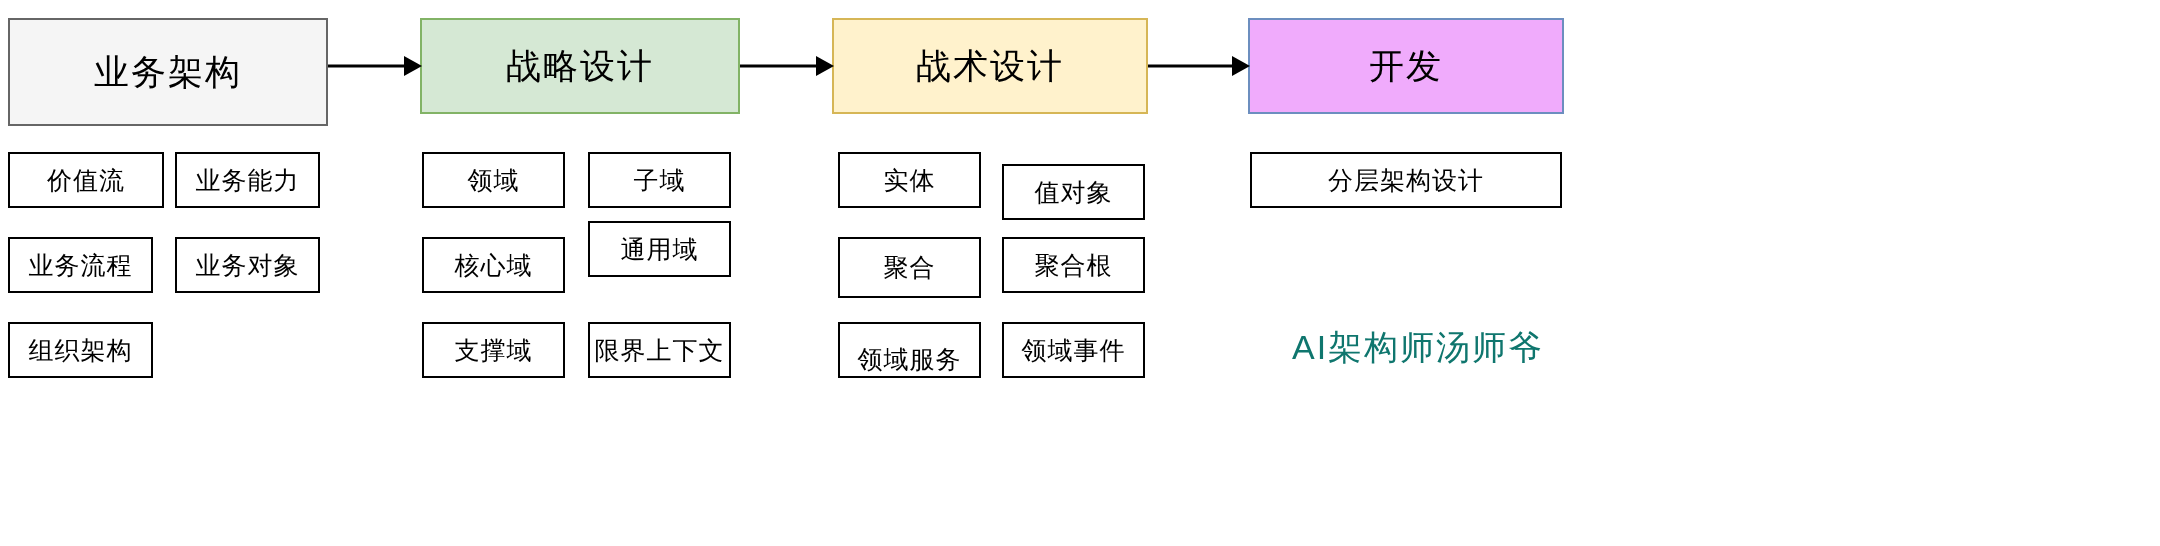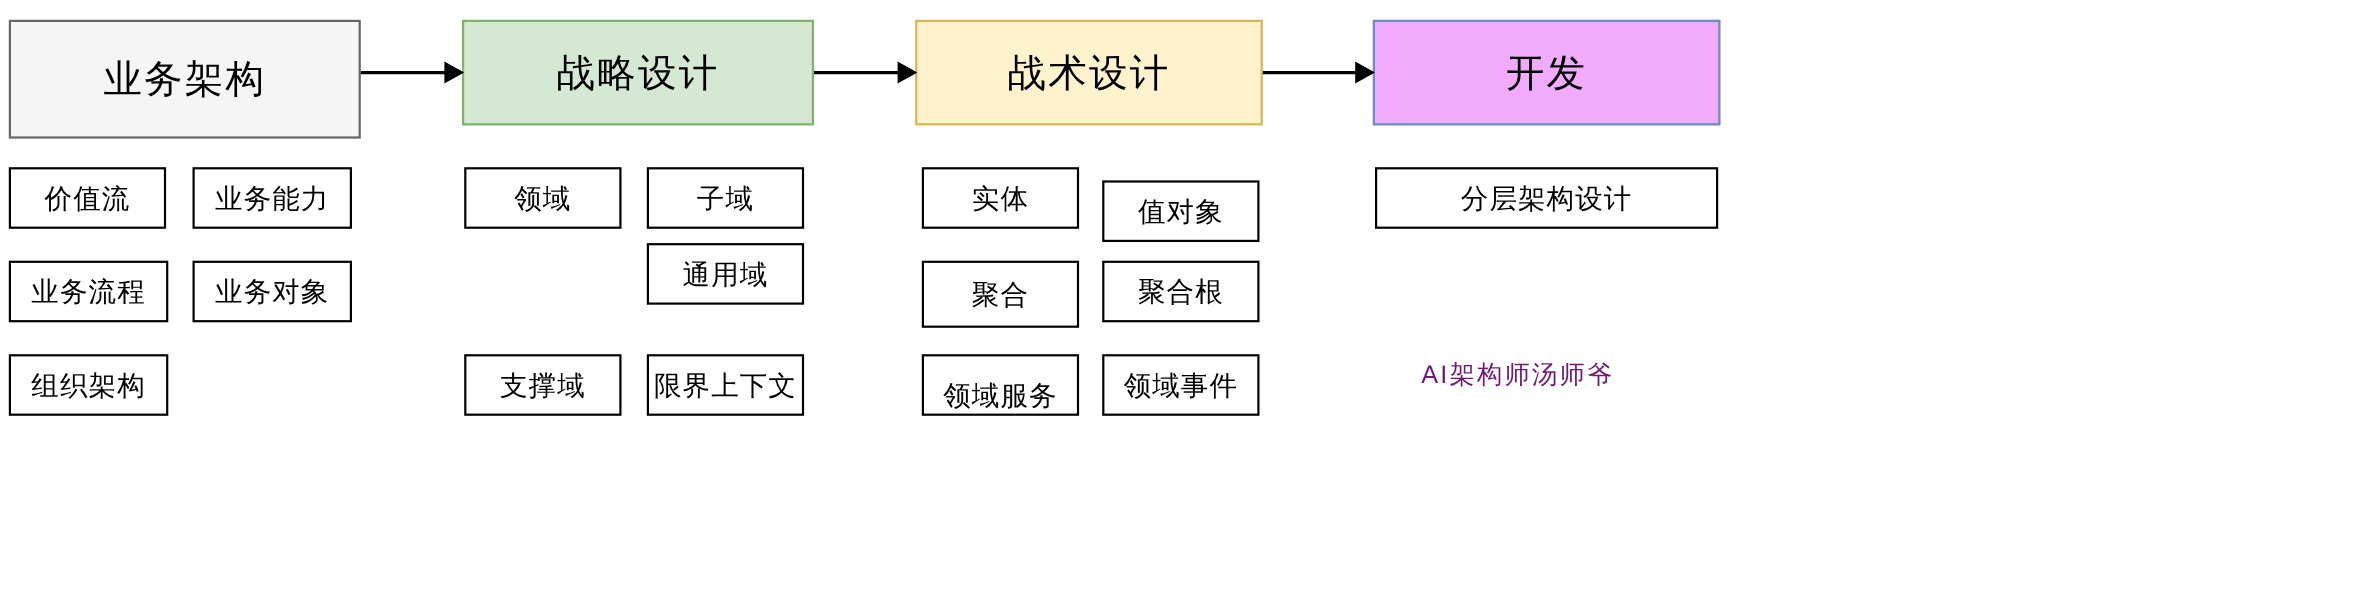--- a/index.html
+++ b/index.html
@@ -109,7 +109,7 @@
     <polygon points="84,6 102,16 84,26" fill="#000000"></polygon>
   </svg>
 
-  <div class="item-box" style="left:8px; top:152px; width:143px; height:56px;">
+  <div class="item-box" style="left:8px; top:152px; width:156px; height:56px;">
     <span>价值流</span>
   </div>
   <div class="item-box" style="left:175px; top:152px; width:145px; height:56px;">

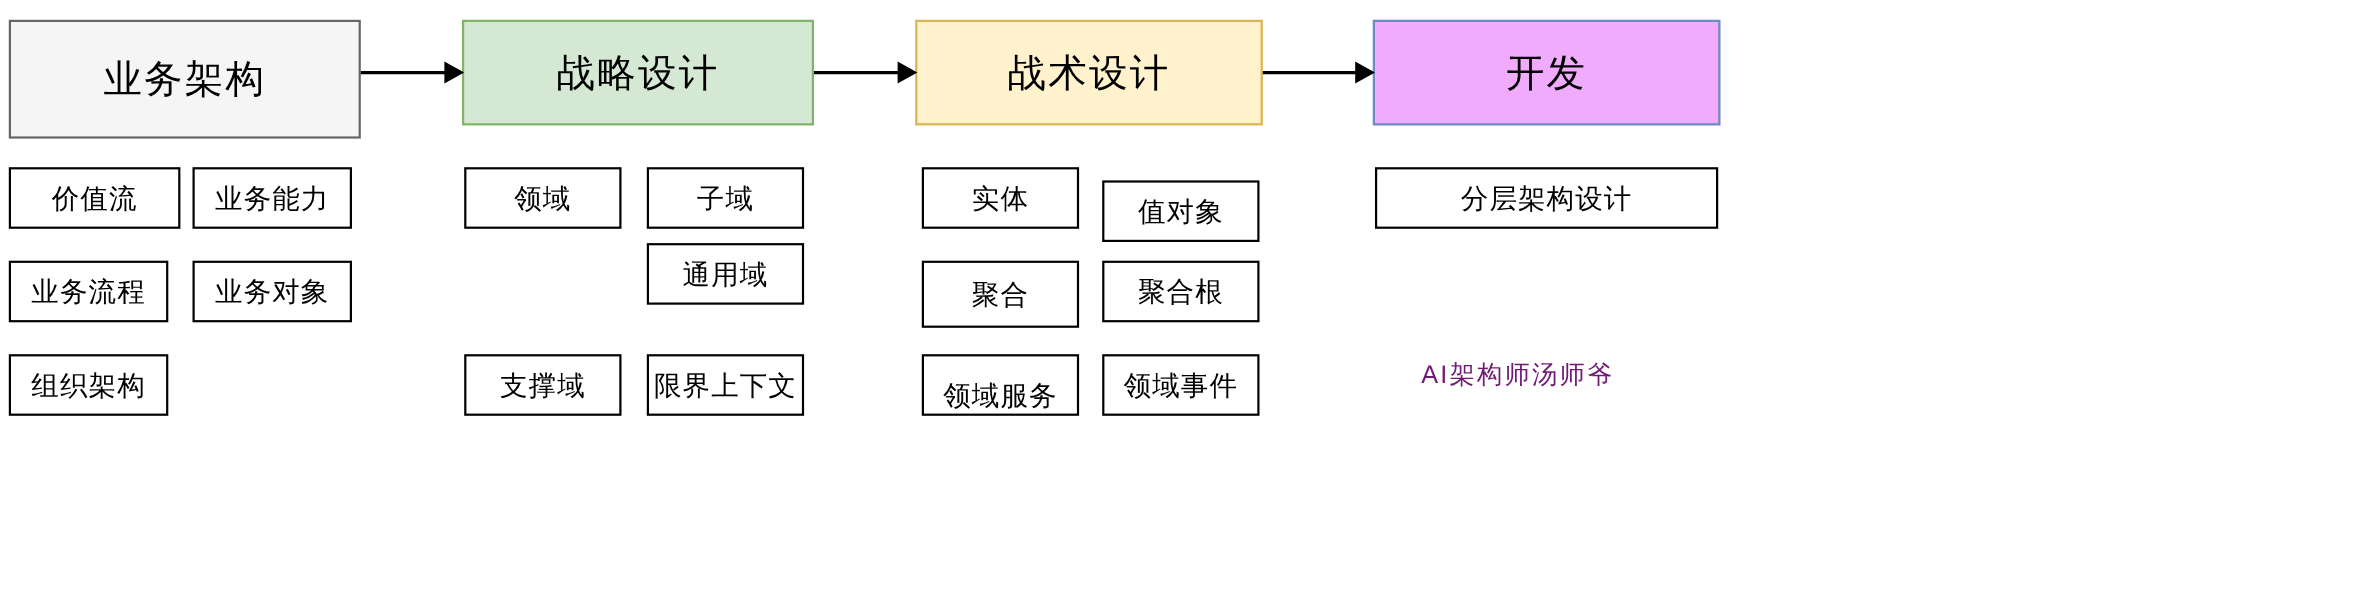--- a/index.html
+++ b/index.html
@@ -134,6 +134,9 @@
     <span>子域</span>
   </div>
 
+  <div class="item-box" style="left:422px; top:237px; width:143px; height:56px;">
+    <span>核心域</span>
+  </div>
   <div class="item-box" style="left:588px; top:221px; width:143px; height:56px;">
     <span>通用域</span>
   </div>

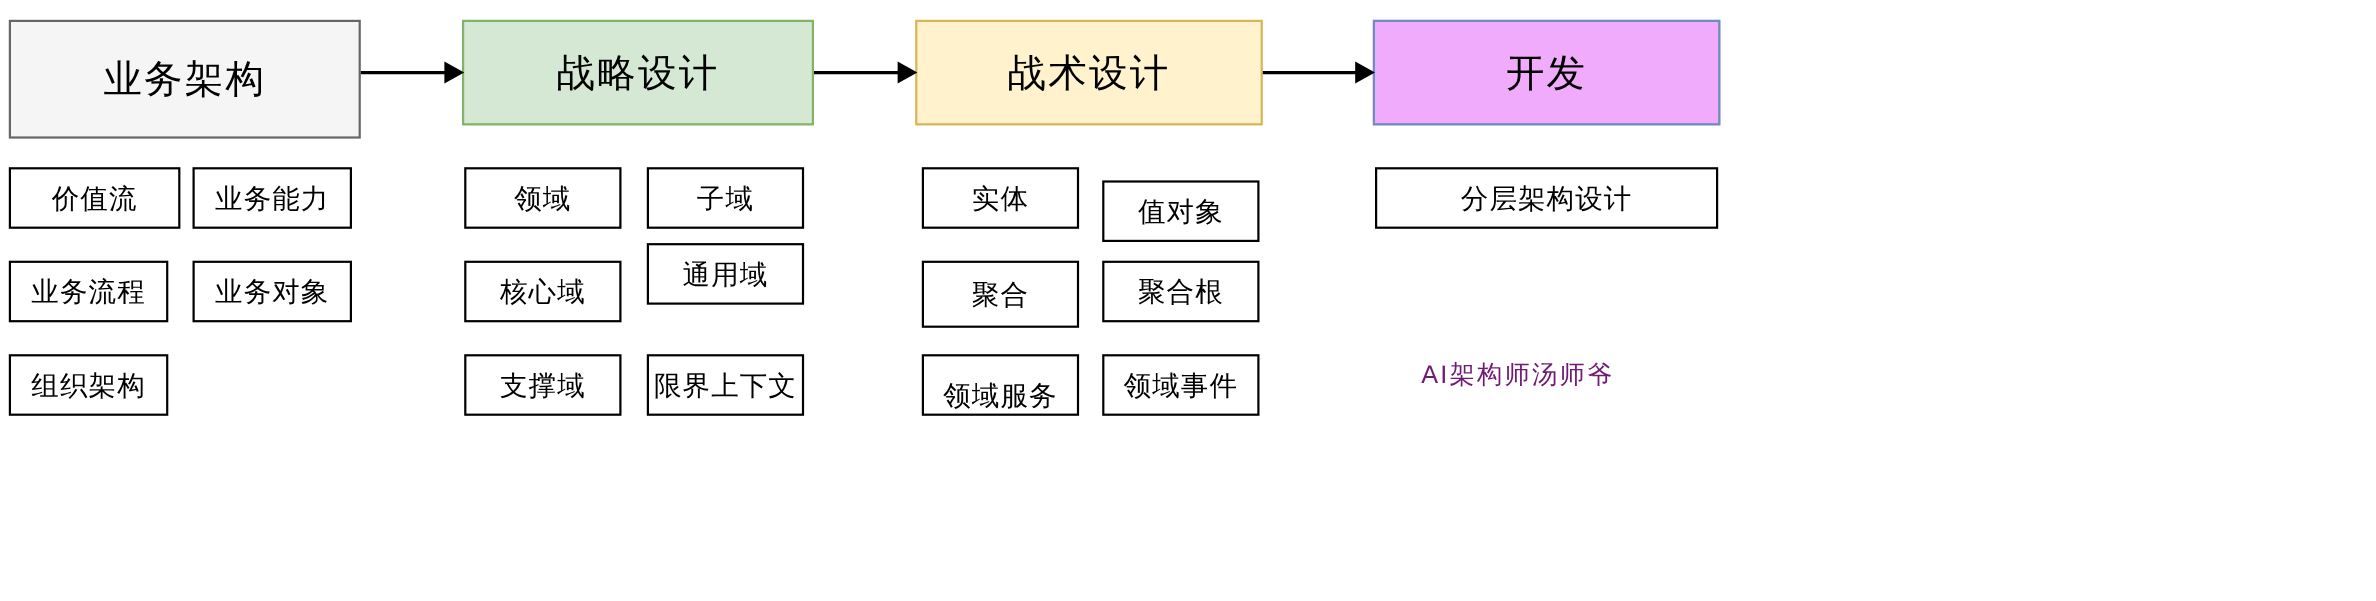--- a/index.html
+++ b/index.html
@@ -66,8 +66,8 @@
   
   .watermark {
     position: absolute;
-    font-size: 23px;
-    color: #701a75;
+    font-size: 34px;
+    color: #0f766e;
     letter-spacing: 2px;
     white-space: nowrap;
     user-select: none;

